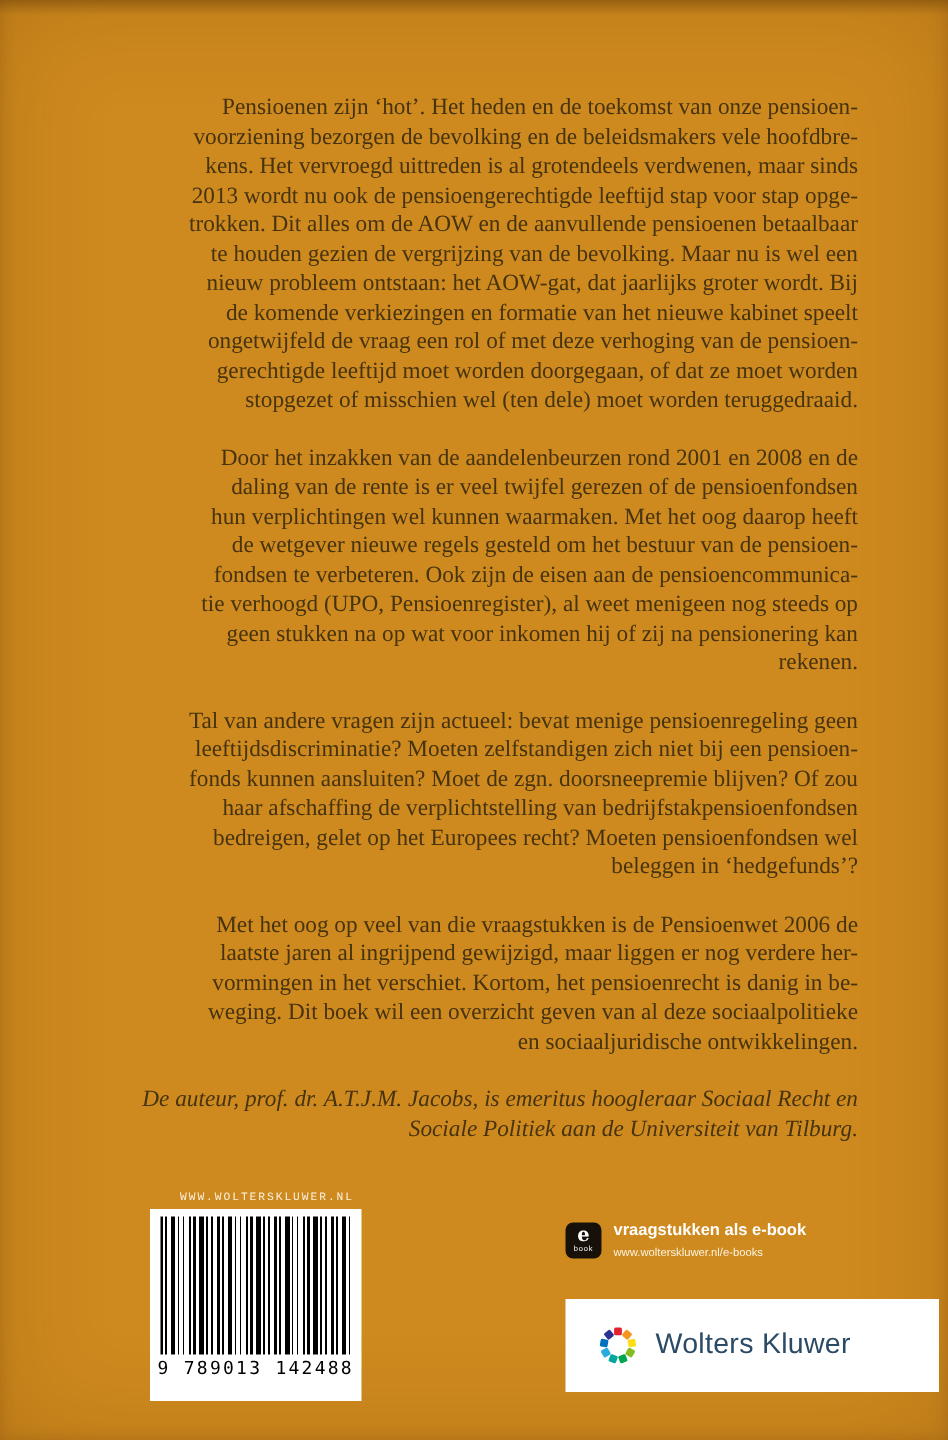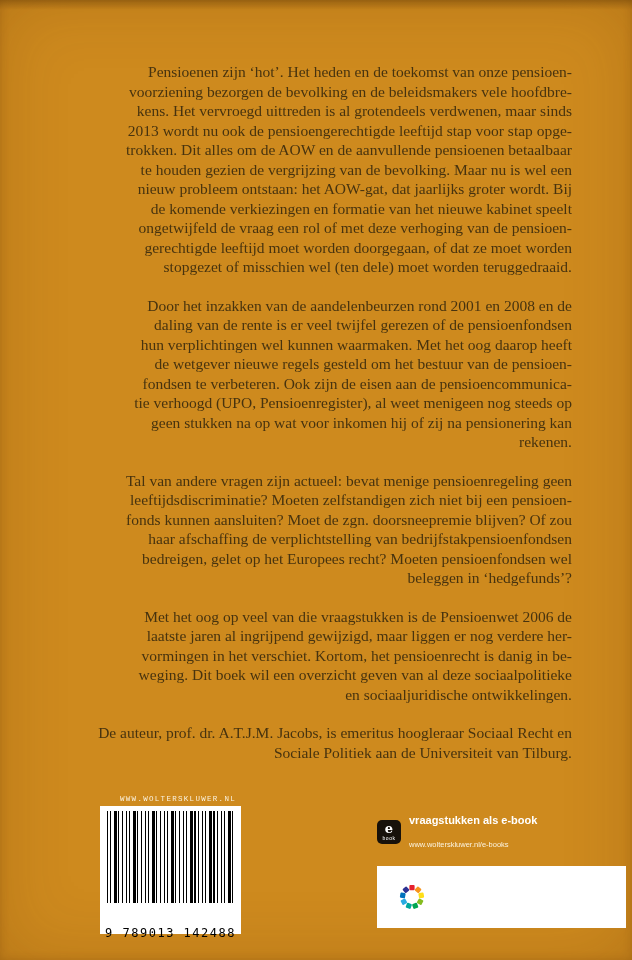--- a/index.html
+++ b/index.html
@@ -25,7 +25,7 @@
     font-size:15.5px; line-height:19.5px;
   }
   .text-block p { margin:0 0 19px 0; white-space:pre-line;text-align:right; }
-  .text-block p.author { }
+  .text-block p.author { font-style:italic; }
 
   .website {
     position:absolute; left:120px; top:795px;

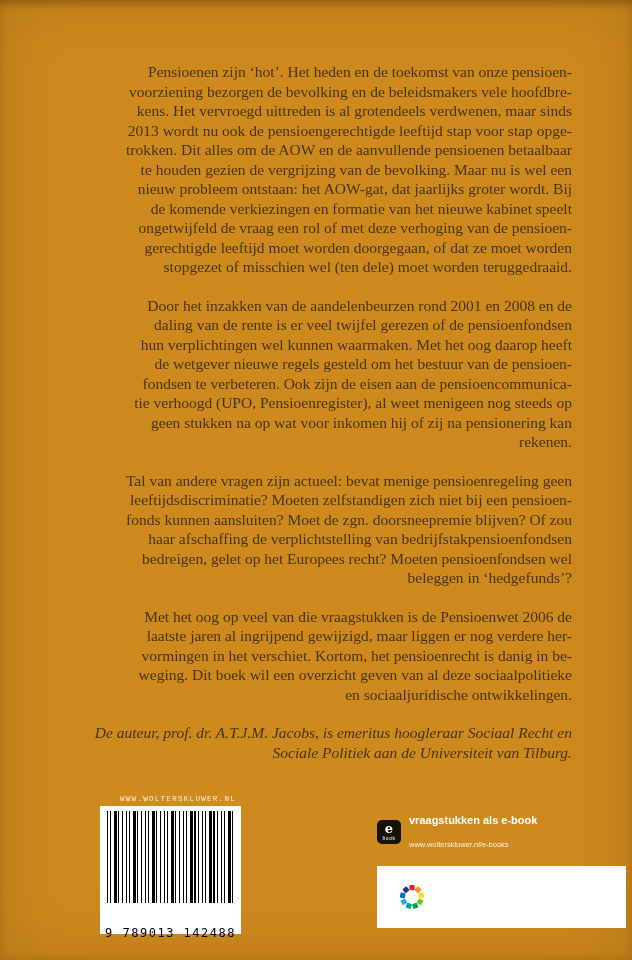--- a/index.html
+++ b/index.html
@@ -72,7 +72,7 @@
   }
   .ebook-text .l2 {
     font-family:"Liberation Sans", sans-serif;
-    font-size:7.5px; color:#FBF3DF; margin-top:14px;
+    font-size:7.5px; color:#FBF3DF; margin-top:4px;
   }
 
   .publisher {

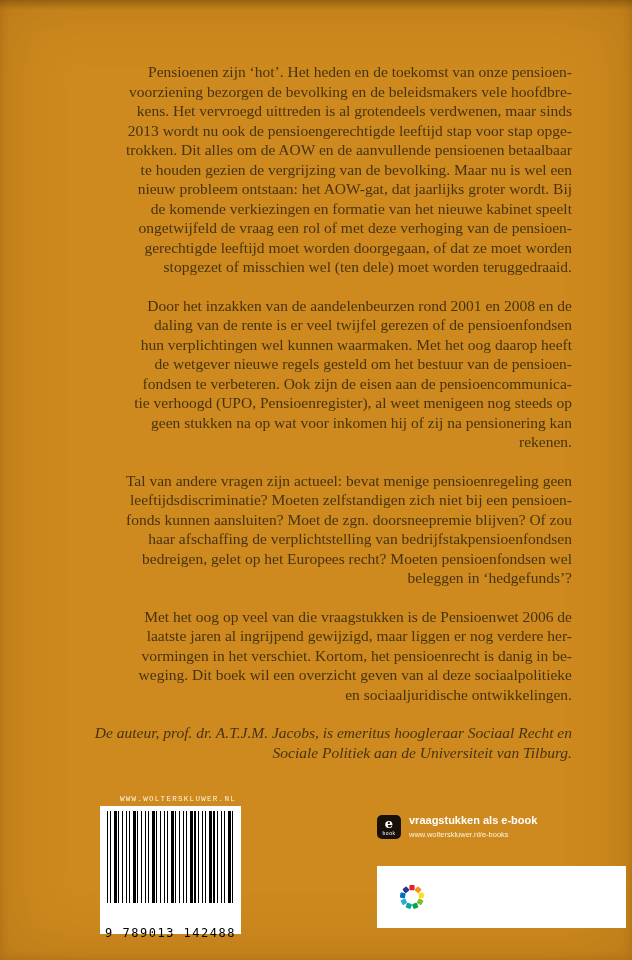--- a/index.html
+++ b/index.html
@@ -156,6 +156,7 @@
       <rect x="12.4" y="3" width="5.2" height="5.2" rx="1" fill="#0071BC" transform="rotate(280 15 15)"></rect>
       <rect x="12.4" y="3" width="5.2" height="5.2" rx="1" fill="#2E3192" transform="rotate(320 15 15)"></rect>
     </svg>
+    <span class="wk-name">Wolters Kluwer</span>
   </div>
 
 </div>

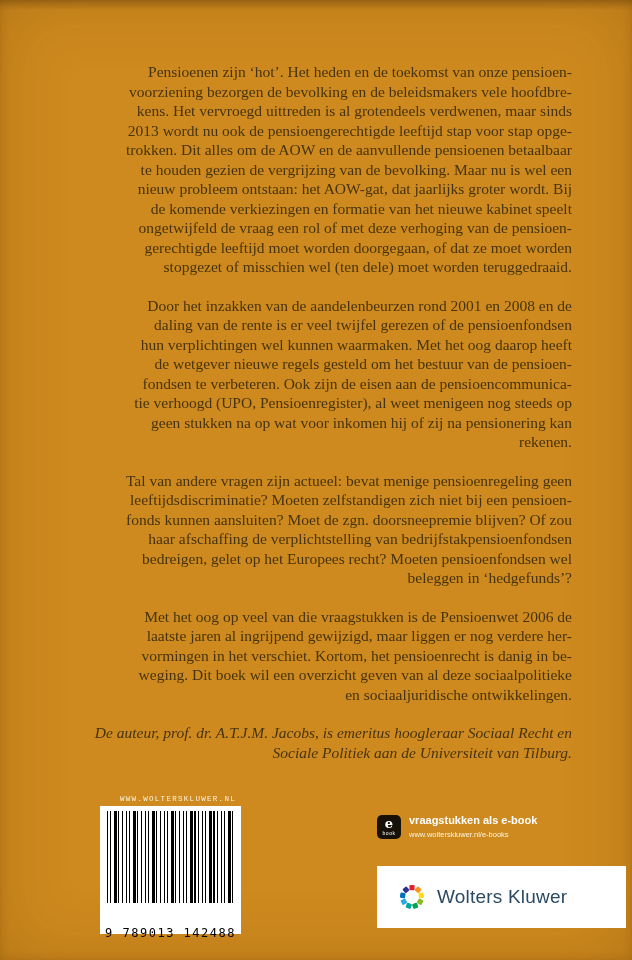--- a/index.html
+++ b/index.html
@@ -51,7 +51,7 @@
     text-align:center;
     font-family:"DejaVu Sans Mono", monospace;
     font-size:12px; letter-spacing:1.5px;
-    color:#000; margin-top:23px;
+    color:#000; margin-top:2px;
   }
 
   .ebook {

